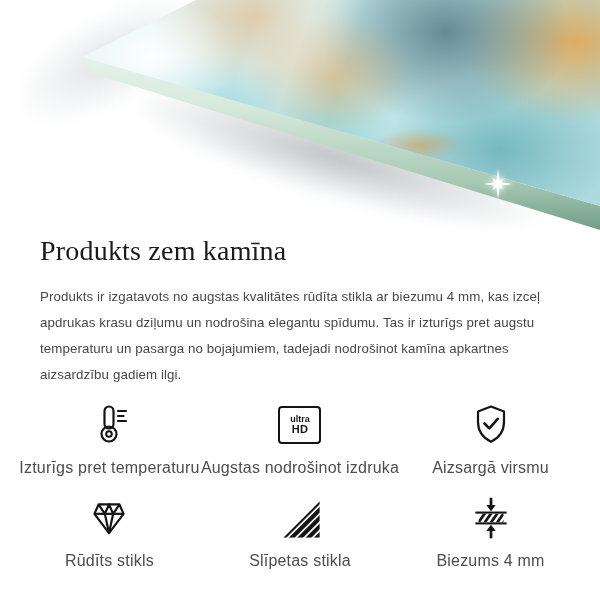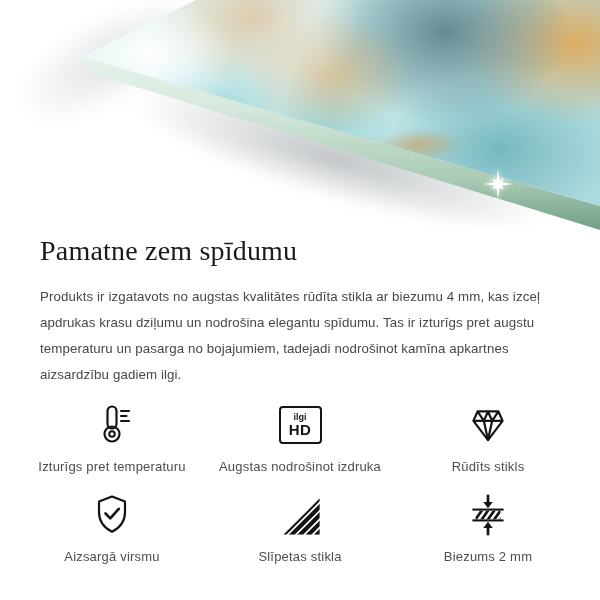--- a/index.html
+++ b/index.html
@@ -85,7 +85,7 @@
 
 <div class="content">
   <h1 class="headline">
-    <span>Pamatne zem spīdumu</span><br>
+    <span>Produkts zem kamīna</span><br>
   </h1>
   <p class="para">Produkts ir izgatavots no augstas kvalitātes rūdīta stikla ar biezumu 4 mm, kas izceļ apdrukas krasu dziļumu un nodrošina elegantu spīdumu. Tas ir izturīgs pret augstu temperaturu un pasarga no bojajumiem, tadejadi nodrošinot kamīna apkartnes aizsardzību gadiem ilgi.</p>
 </div>

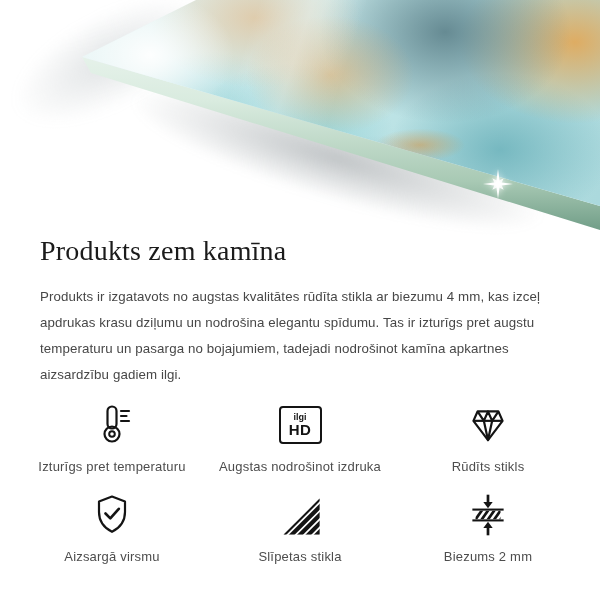--- a/index.html
+++ b/index.html
@@ -109,7 +109,7 @@
   <div class="feature">
     <div class="icon-slot">
       <div class="uhd-box">
-        <div class="uhd-top">ilgi</div>
+        <div class="uhd-top">ultra</div>
         <div class="uhd-hd">HD</div>
       </div>
     </div>

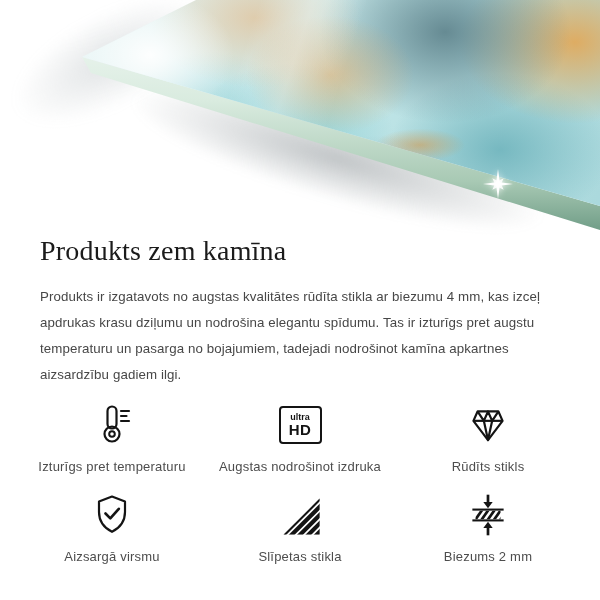--- a/index.html
+++ b/index.html
@@ -65,7 +65,7 @@
     display:flex;flex-direction:column;align-items:center;justify-content:center;background:#fff;
   }
   .uhd-top{font-size:9px;font-weight:700;color:#141414;line-height:1;}
-  .uhd-hd{font-size:15px;font-weight:800;color:#141414;line-height:1.05;letter-spacing:.3px;}
+  .uhd-hd{font-size:11px;font-weight:800;color:#141414;line-height:1.05;letter-spacing:.3px;}
   svg{display:block;}
 </style>
 </head>

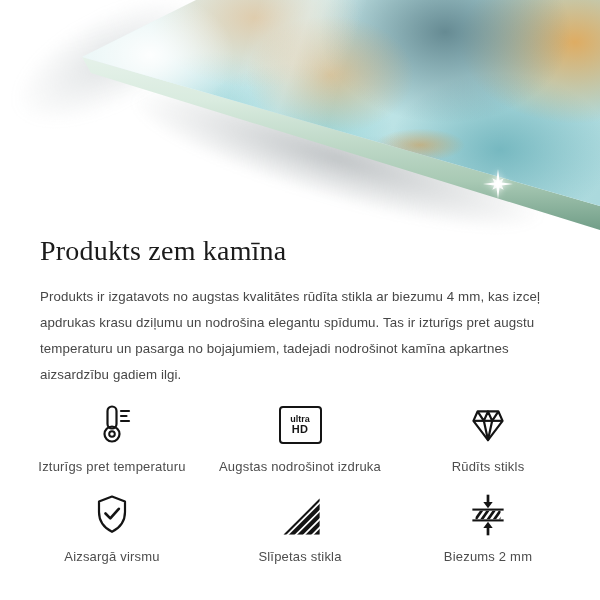--- a/index.html
+++ b/index.html
@@ -59,7 +59,7 @@
   }
   .feature{display:flex;flex-direction:column;align-items:center;}
   .icon-slot{height:54px;display:flex;align-items:center;justify-content:center;}
-  .feature-label{margin-top:7px;font-size:13px;color:#4d4d4d;letter-spacing:.2px;white-space:nowrap;}
+  .feature-label{margin-top:7px;font-size:16px;color:#4d4d4d;letter-spacing:.2px;white-space:nowrap;}
   .uhd-box{
     width:39px;height:34px;border:2.5px solid #141414;border-radius:4px;
     display:flex;flex-direction:column;align-items:center;justify-content:center;background:#fff;

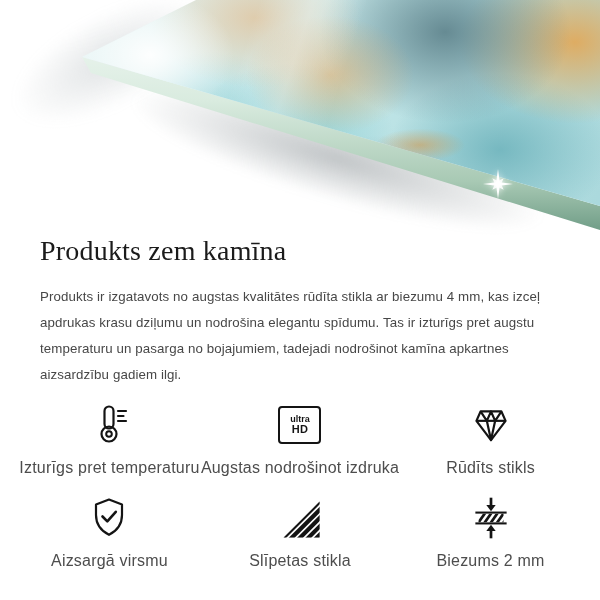--- a/index.html
+++ b/index.html
@@ -118,6 +118,16 @@
 
   <div class="feature">
     <div class="icon-slot">
+      <svg width="48" height="48" viewBox="0 0 48 48" fill="none" stroke="#141414" stroke-width="2.2" stroke-linecap="round" stroke-linejoin="round">
+        <path d="M24 5.5 L37 10.5 V21 C37 31 31.5 37 24 40.8 C16.5 37 11 31 11 21 V10.5 Z"></path>
+        <path d="M17.5 22.5 L22.3 27.3 L30.8 17.8" stroke-width="2.6"></path>
+      </svg>
+    </div>
+    <div class="feature-label">Aizsargā virsmu</div>
+  </div>
+
+  <div class="feature">
+    <div class="icon-slot">
       <svg width="50" height="50" viewBox="0 0 48 48" fill="none" stroke="#141414" stroke-width="2.1" stroke-linejoin="round">
         <path d="M14 11 L34 11 L38 20 L24 38.5 L10 20 Z"></path>
         <path d="M10 20 L38 20"></path>
@@ -126,16 +136,6 @@
       </svg>
     </div>
     <div class="feature-label">Rūdīts stikls</div>
-  </div>
-
-  <div class="feature">
-    <div class="icon-slot">
-      <svg width="48" height="48" viewBox="0 0 48 48" fill="none" stroke="#141414" stroke-width="2.2" stroke-linecap="round" stroke-linejoin="round">
-        <path d="M24 5.5 L37 10.5 V21 C37 31 31.5 37 24 40.8 C16.5 37 11 31 11 21 V10.5 Z"></path>
-        <path d="M17.5 22.5 L22.3 27.3 L30.8 17.8" stroke-width="2.6"></path>
-      </svg>
-    </div>
-    <div class="feature-label">Aizsargā virsmu</div>
   </div>
 
   <div class="feature">

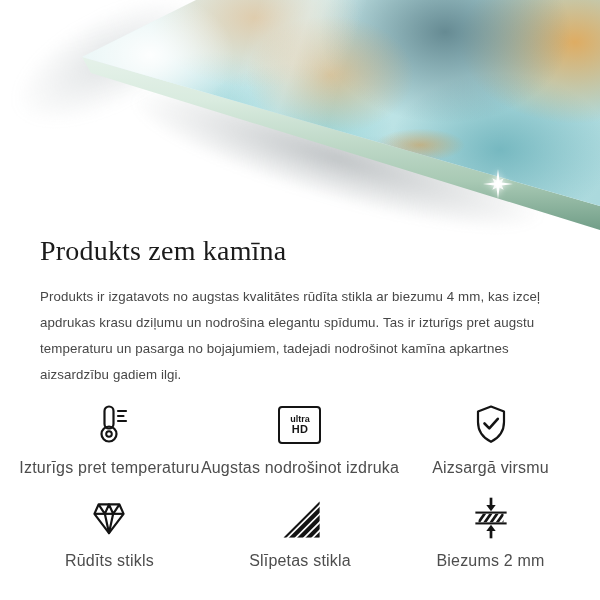--- a/index.html
+++ b/index.html
@@ -181,7 +181,7 @@
         <path d="M19.5 36.5 L28.5 36.5 L24 30.5 Z" fill="#141414"></path>
       </svg>
     </div>
-    <div class="feature-label">Biezums 2 mm</div>
+    <div class="feature-label">Biezums 4 mm</div>
   </div>
 
 </div>

